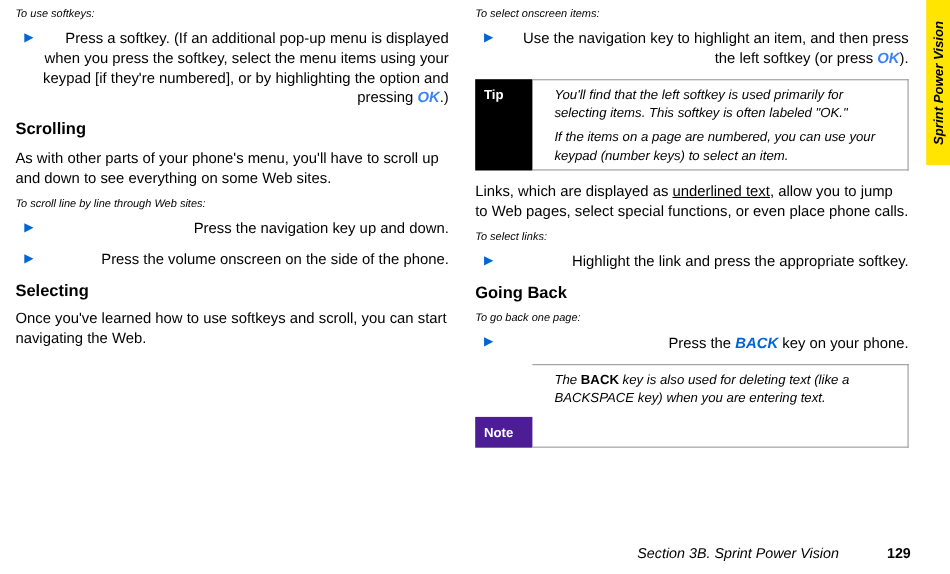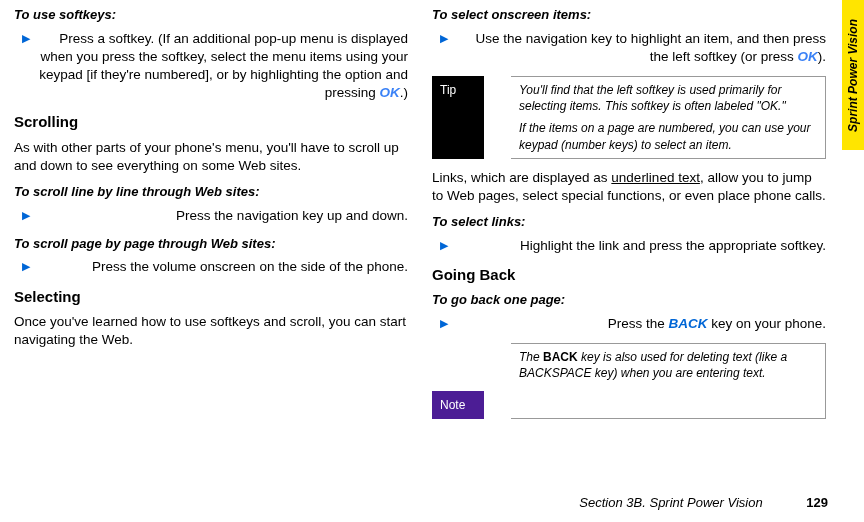--- a/index.html
+++ b/index.html
@@ -44,8 +44,8 @@
   }
   .sub-italic {
     font-style: italic;
-    font-weight: bold;
-    font-size: 13px;
+    font-weight: normal;
+    font-size: 10px;
     margin-bottom: 6px;
   }
   .h2 {

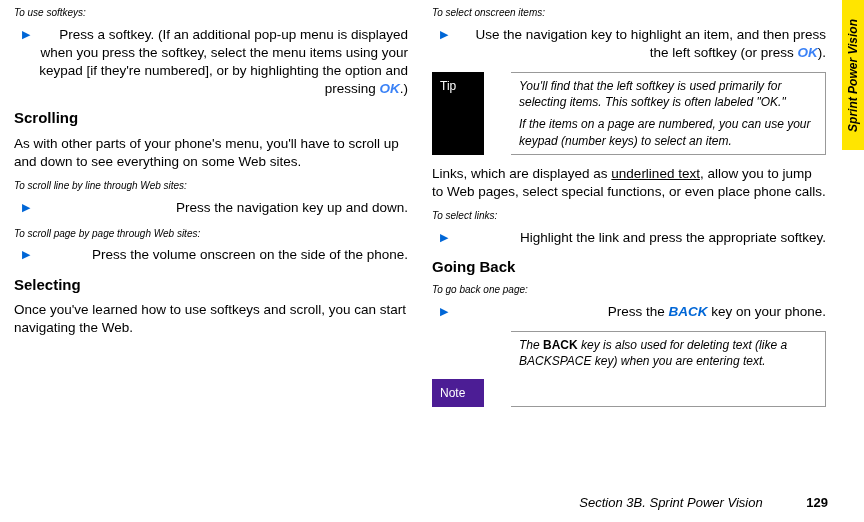--- a/index.html
+++ b/index.html
@@ -69,7 +69,7 @@
   .box-label {
     background: #000;
     color: #fff;
-    font-weight: normal;
+    font-weight: bold;
     padding: 6px 8px;
     flex: 0 0 52px;
     font-style: normal;

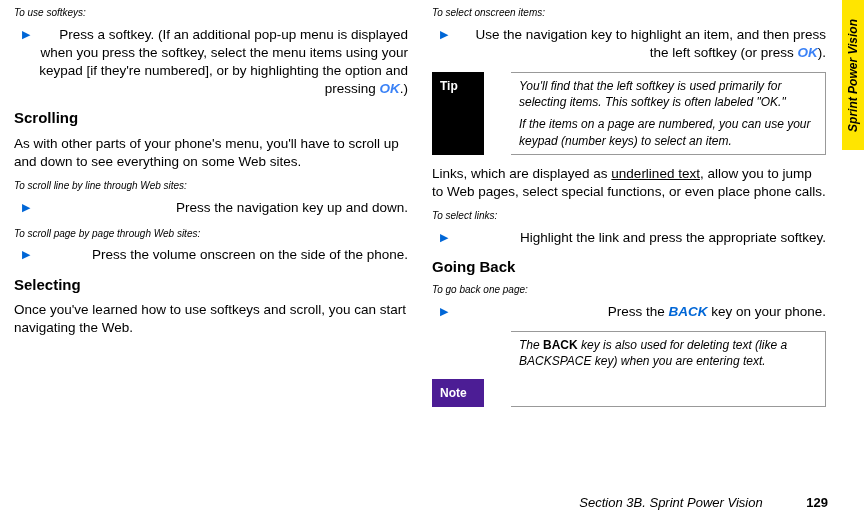--- a/index.html
+++ b/index.html
@@ -78,10 +78,9 @@
   .box-body {
     border: 1px solid #999;
     border-left: none;
-    padding: 5px 8px;
+    padding: 5px 20px;
     flex: 1;
     line-height: 1.35;
-    margin-left: 27px;
   }
   .box-body p + p { margin-top: 6px; }
   .box-body b { font-style: normal; font-weight: bold; }

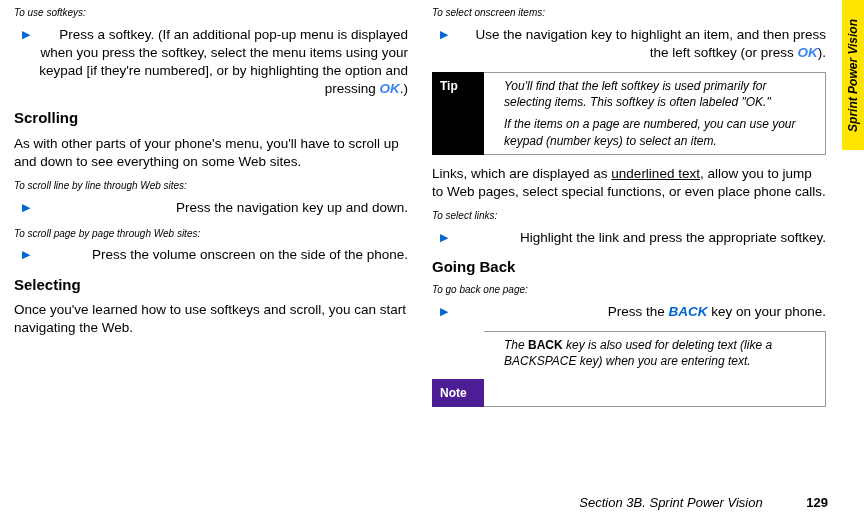--- a/index.html
+++ b/index.html
@@ -121,7 +121,6 @@
       <span class="bullet-body">Press the navigation key up and down.</span>
     </div>
 
-    <div class="sub-italic">To scroll page by page through Web sites:</div>
     <div class="bullet">
       <span class="arrow">▶</span>
       <span class="bullet-body">Press the volume onscreen on the side of the phone.</span>

